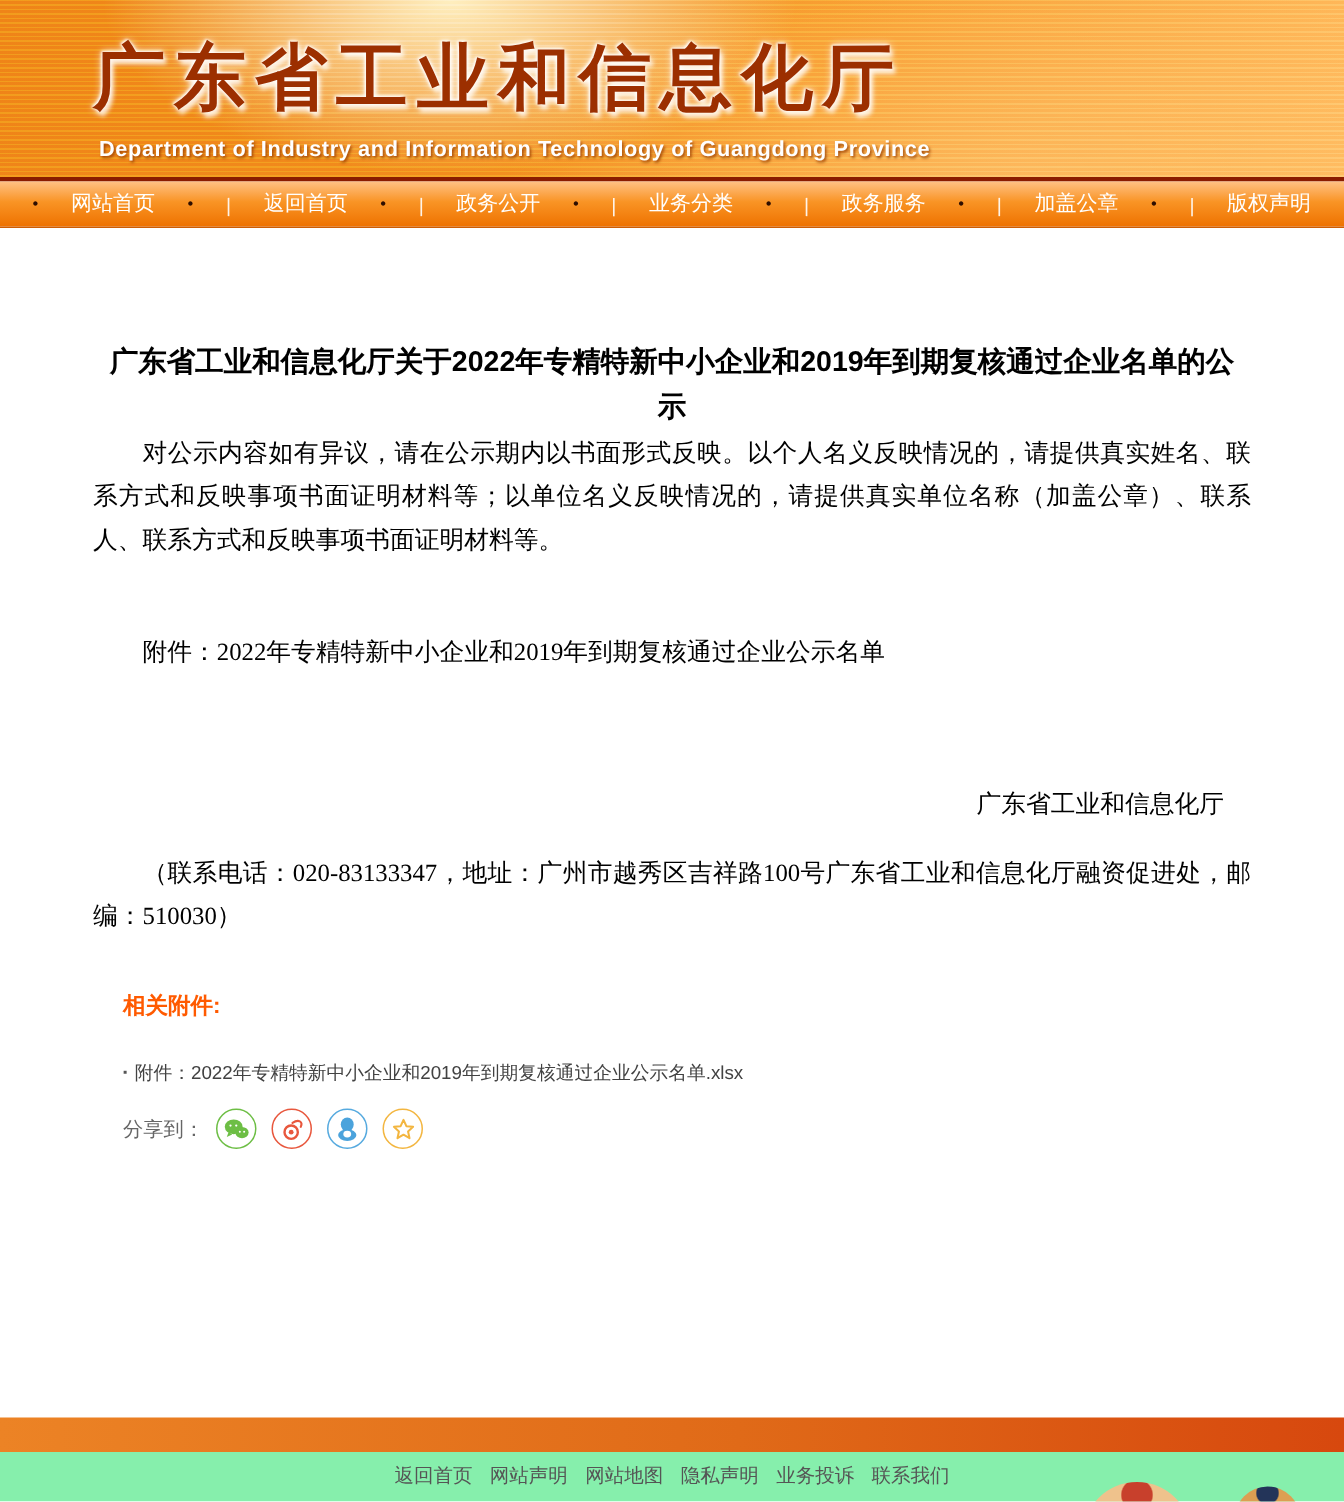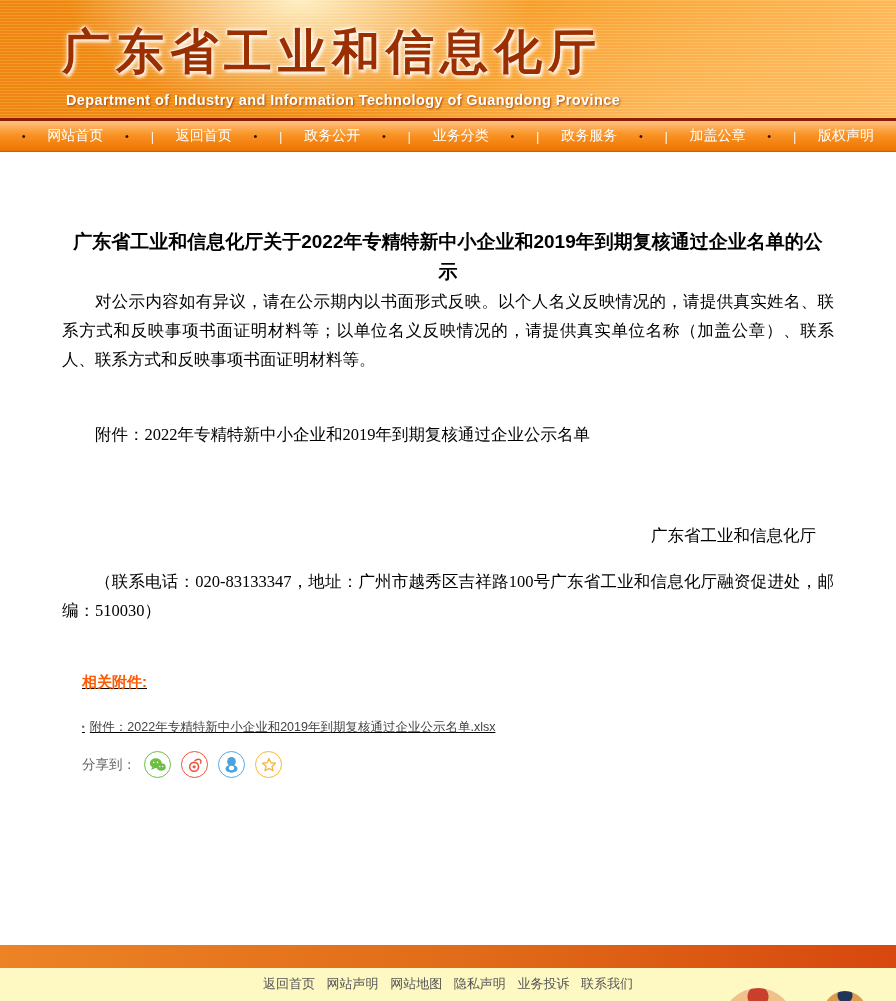--- a/index.html
+++ b/index.html
@@ -64,7 +64,7 @@
   .sig-date { margin:0; margin-top:11px; text-align:right; padding-right:52px; }
   .contact { margin:0; margin-top:17px; text-indent:2em; text-align:justify; }
 
-  .related { margin-top:48px; padding-left:20px;text-decoration:underline; }
+  .related { margin-top:36px; padding-left:20px; }
   .related-heading { color:#ff5a00; font-size:15px; font-weight:bold; }
   .related-item { margin-top:27px; font-size:12.5px; color:#424242; cursor:pointer; }
   .bullet-sq { font-size:8px; vertical-align:2px; margin-right:5px; color:#555; }

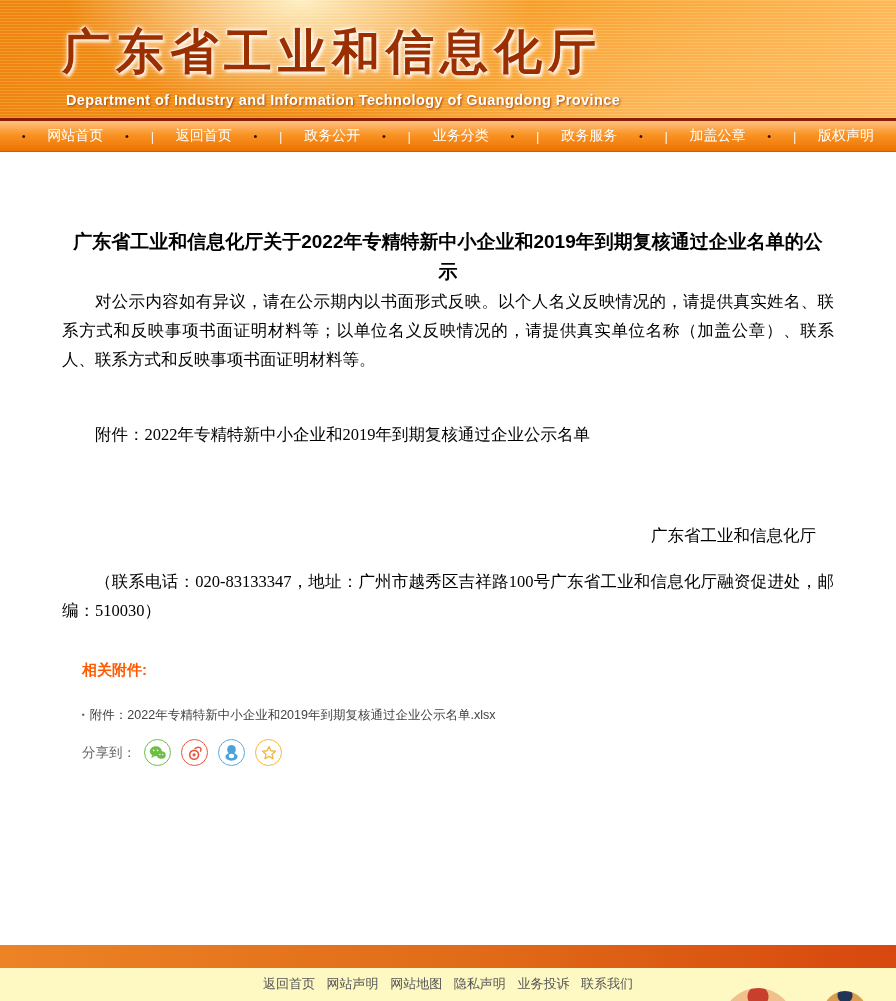--- a/index.html
+++ b/index.html
@@ -85,7 +85,7 @@
     position:absolute; left:0; top:945px; width:896px; height:23px;
     background: linear-gradient(90deg, #ec8325 0%, #e06a18 55%, #d7480e 100%);
   }
-  .footer { position:absolute; left:0; top:968px; width:896px; height:33px; background:#fef9c3; }
+  .footer { position:absolute; left:0; top:968px; width:896px; height:33px; background:#86efac; }
   .footer-links { margin-top:7px; text-align:center; font-size:13px; color:#555; }
   .footer-links a { color:#555; text-decoration:none; margin:0 4px; cursor:pointer; }
 

